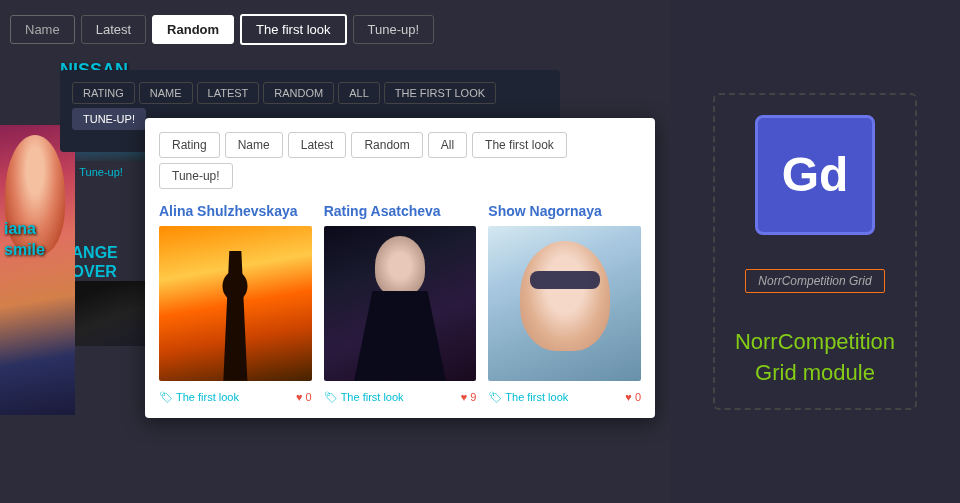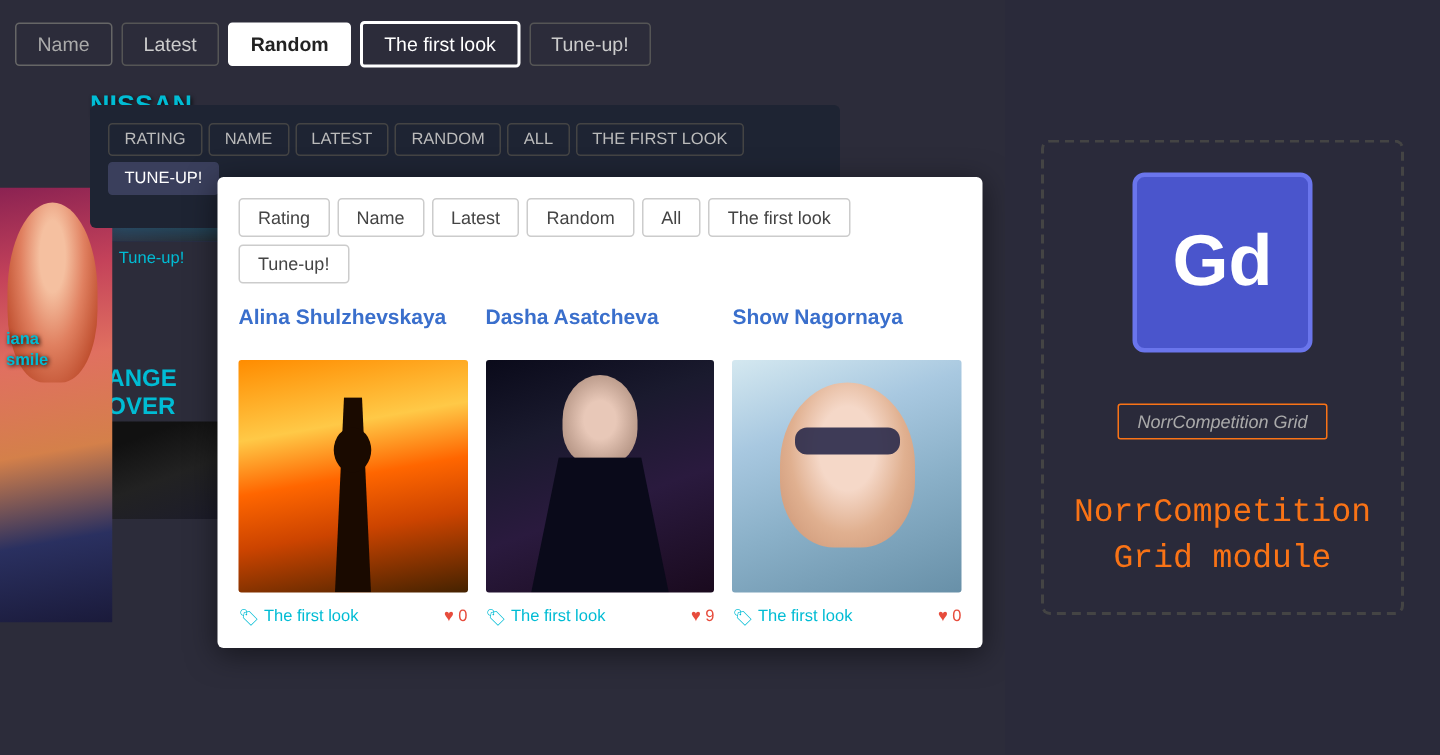--- a/index.html
+++ b/index.html
@@ -267,7 +267,7 @@
       font-size: 14px;
       font-weight: bold;
       color: #3a6fcc;
-      margin-bottom: 20px;
+      margin-bottom: 6px;
       line-height: 1.2;
     }
 

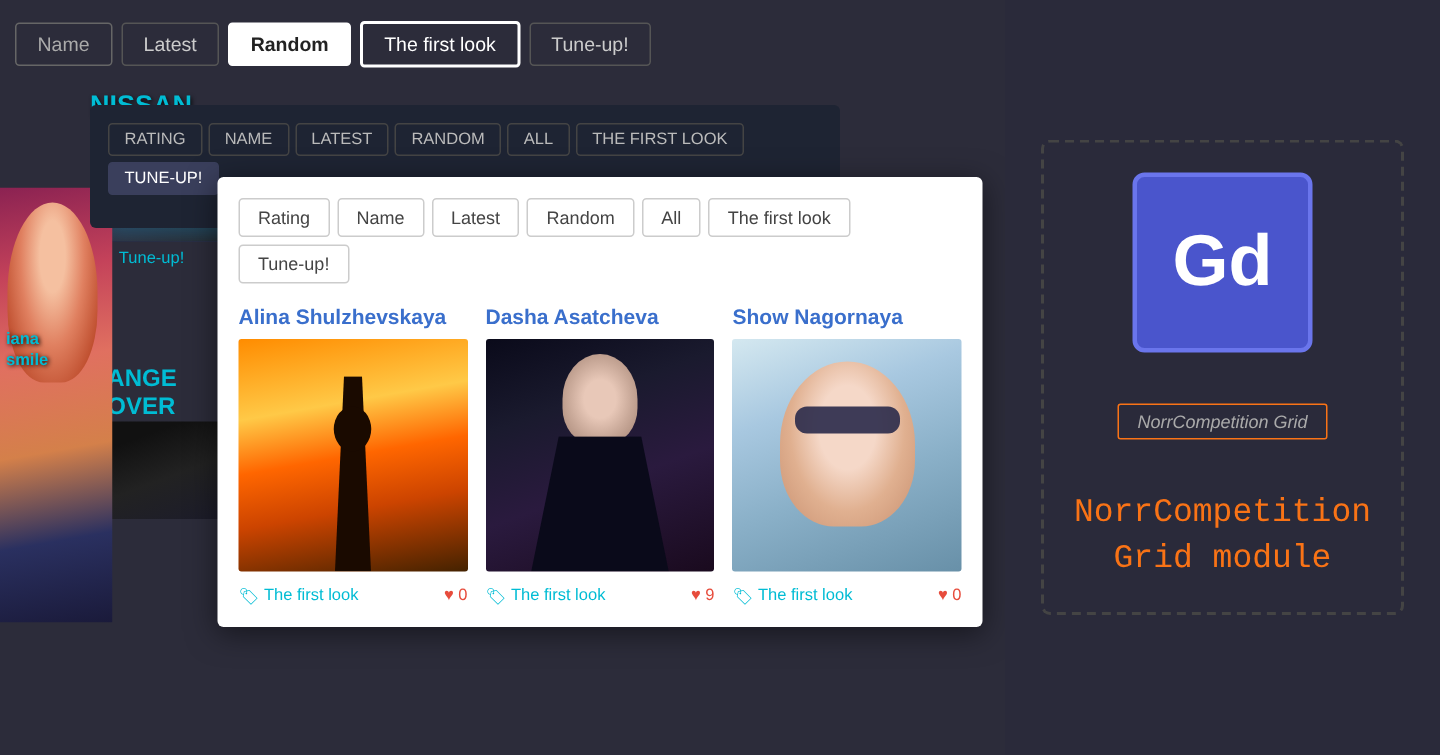--- a/index.html
+++ b/index.html
@@ -524,7 +524,7 @@
       </div>
 
       <div class="person-card">
-        <div class="person-name">Dasha Asatcheva</div>
+        <div class="person-name">Rating Asatcheva</div>
         <div class="person-photo photo-2"></div>
         <div class="person-footer">
           <div class="first-look-tag">

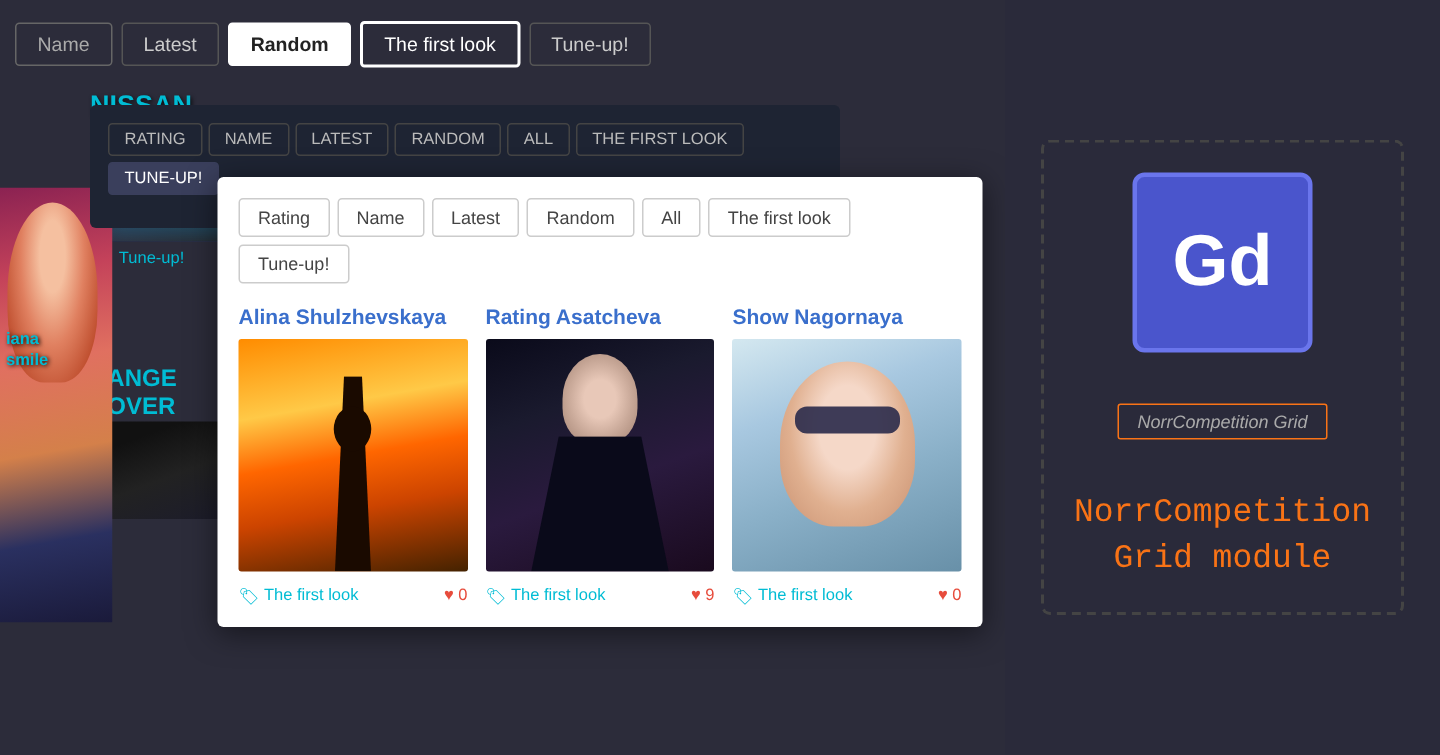--- a/index.html
+++ b/index.html
@@ -215,7 +215,7 @@
       z-index: 16;
       padding: 4px;
       color: #00bcd4;
-      font-size: 11px;
+      font-size: 16px;
       font-weight: bold;
       line-height: 1.3;
       text-shadow: 1px 1px 3px #000;

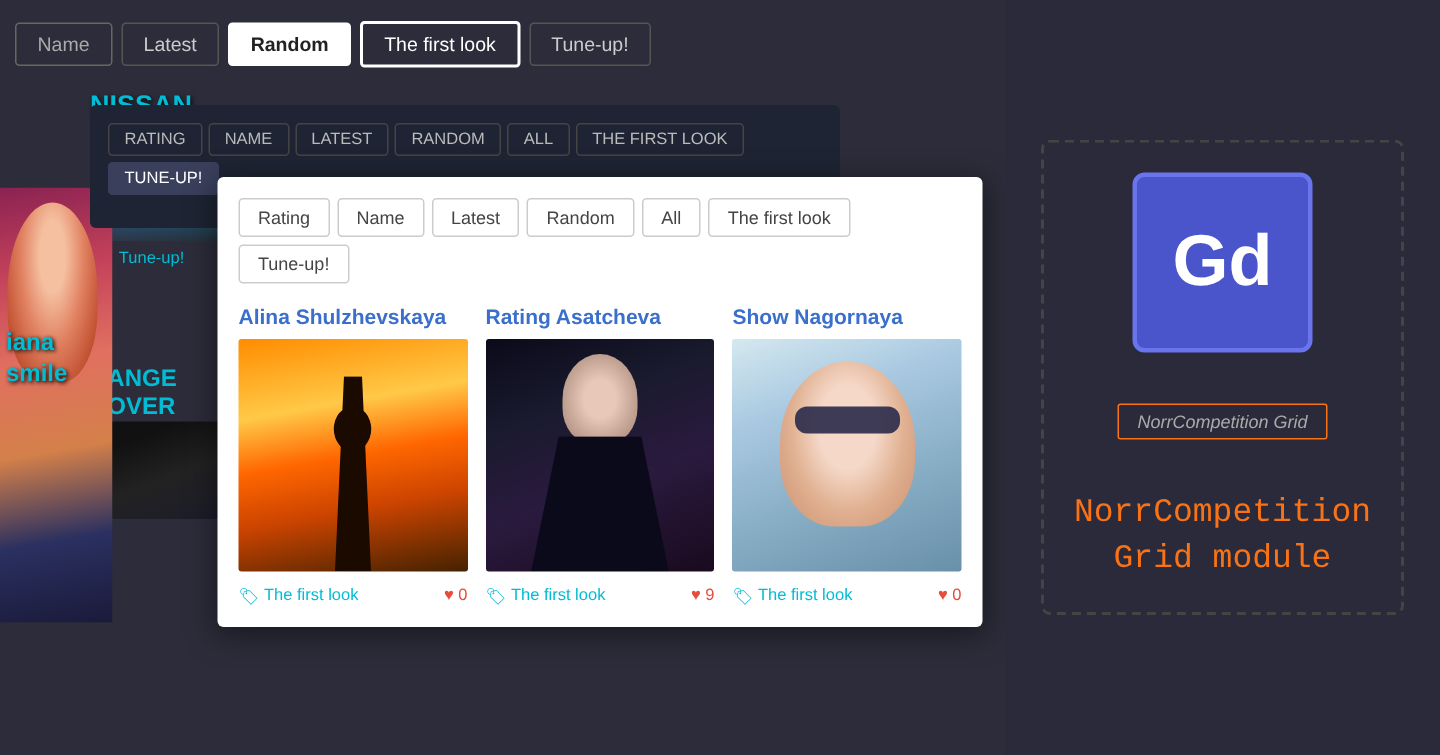--- a/index.html
+++ b/index.html
@@ -426,10 +426,9 @@
 
     .module-title {
       font-size: 22px;
-      color: #f97316;
+      color: #84cc16;
       text-align: center;
       line-height: 1.4;
-      font-family: Liberation Mono, monospace;
     }
 
     

